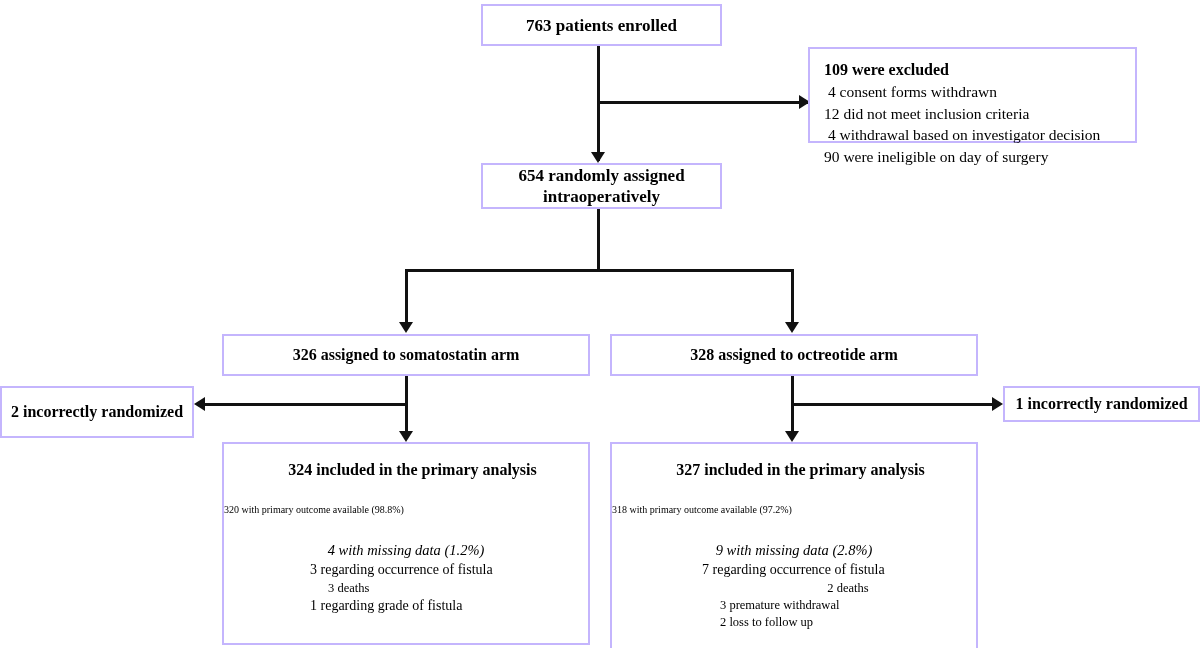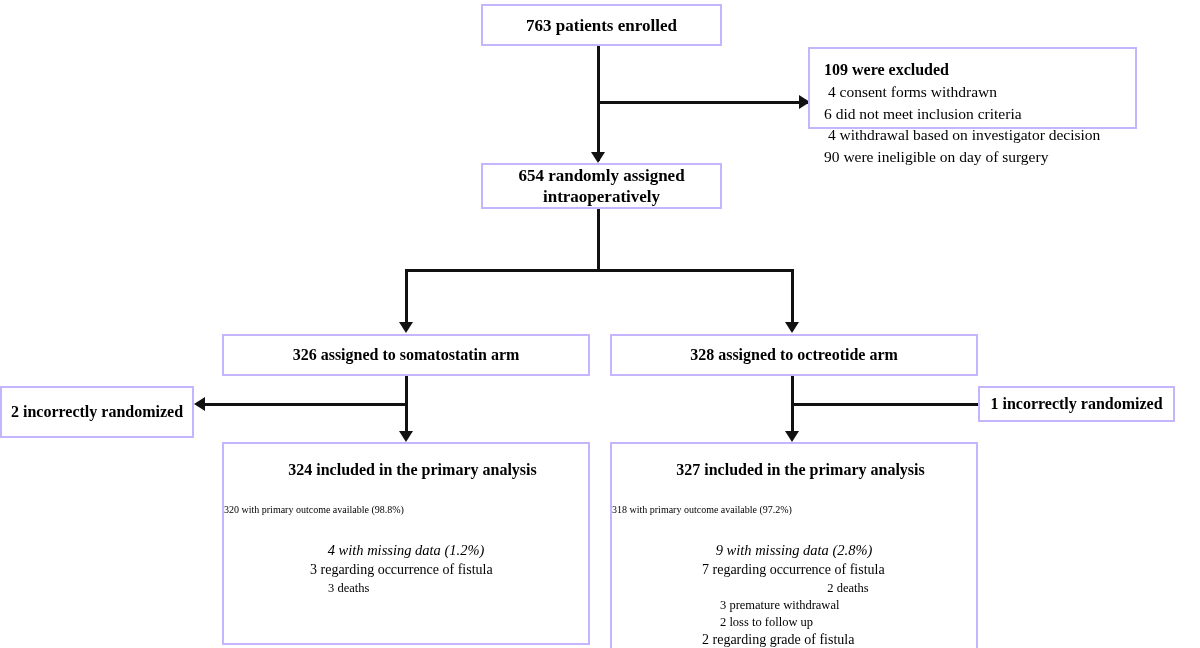--- a/index.html
+++ b/index.html
@@ -164,7 +164,7 @@
     <span class="hdr">763 patients enrolled</span>
   </div>
 
-  <div class="box" style="left:808px; top:47px; width:329px; height:82px;">
+  <div class="box" style="left:808px; top:47px; width:329px; height:96px;">
     <div class="excl">
       <div class="excl-title">109 were excluded</div>
       <div class="excl-row"> 4 consent forms withdrawn</div>

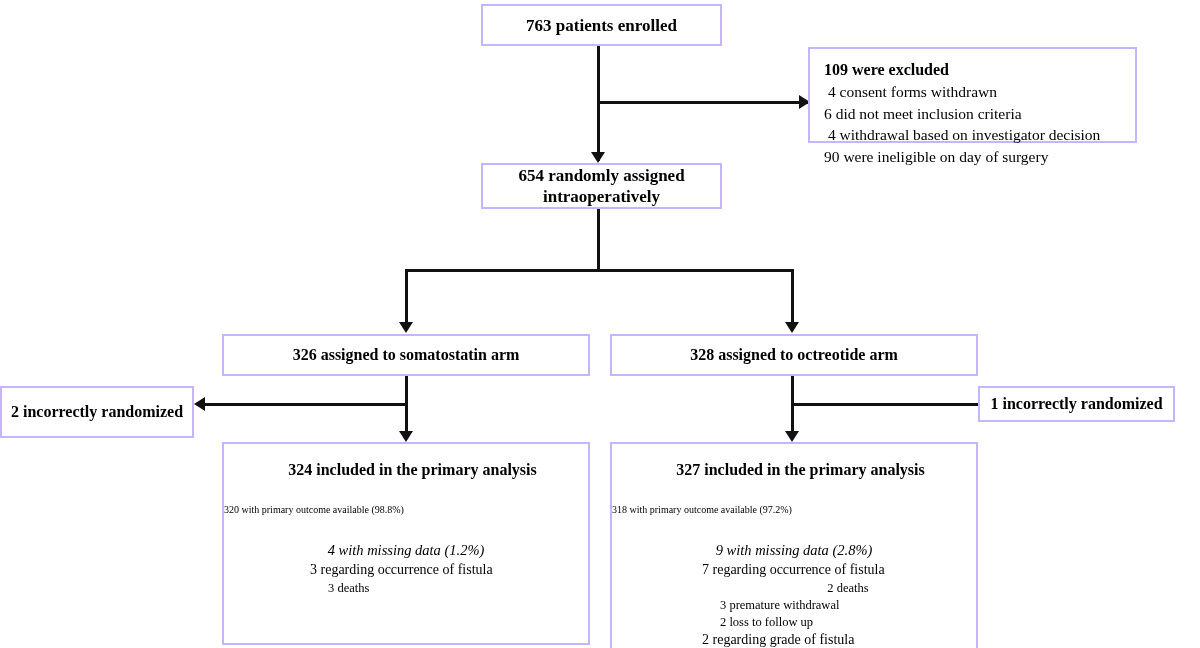--- a/index.html
+++ b/index.html
@@ -168,7 +168,7 @@
     <div class="excl">
       <div class="excl-title">109 were excluded</div>
       <div class="excl-row"> 4 consent forms withdrawn</div>
-      <div class="excl-row">6 did not meet inclusion criteria</div>
+      <div class="excl-row">12 did not meet inclusion criteria</div>
       <div class="excl-row"> 4 withdrawal based on investigator decision</div>
       <div class="excl-row">90 were ineligible on day of surgery</div>
     </div>

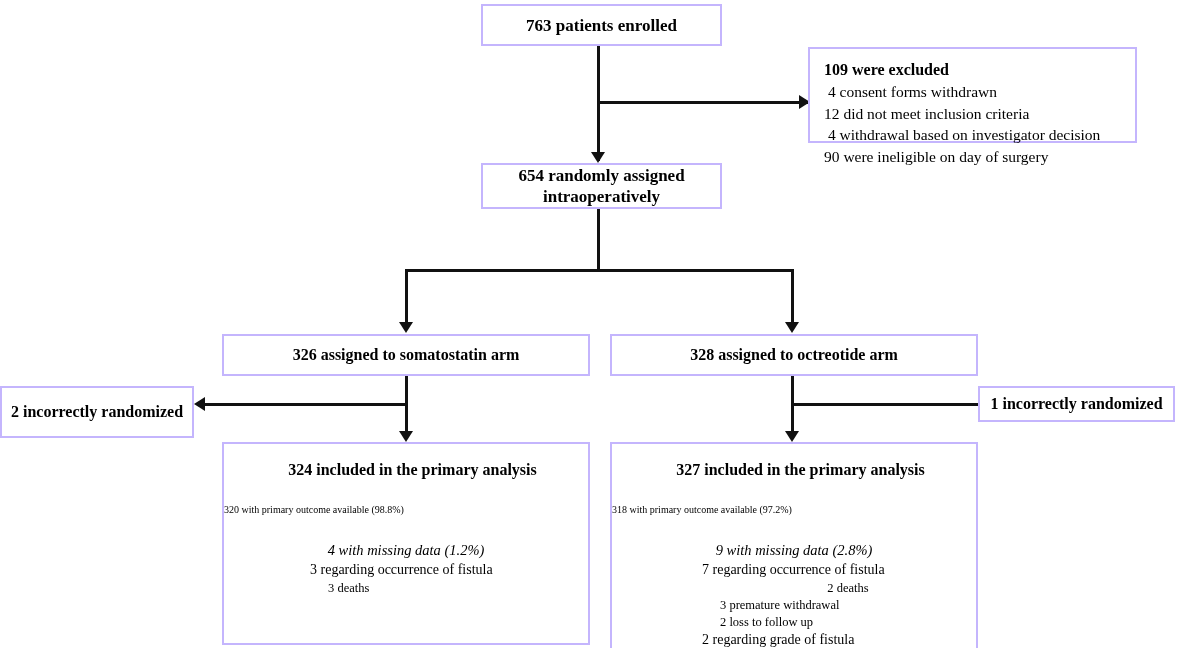--- a/index.html
+++ b/index.html
@@ -193,7 +193,7 @@
     <span class="hdr-sm">2 incorrectly randomized</span>
   </div>
 
-  <div class="box box-center" style="left:978px; top:386px; width:197px; height:36px;">
+  <div class="box box-center" style="left:1003px; top:386px; width:197px; height:36px;">
     <span class="hdr-sm">1 incorrectly randomized</span>
   </div>
 

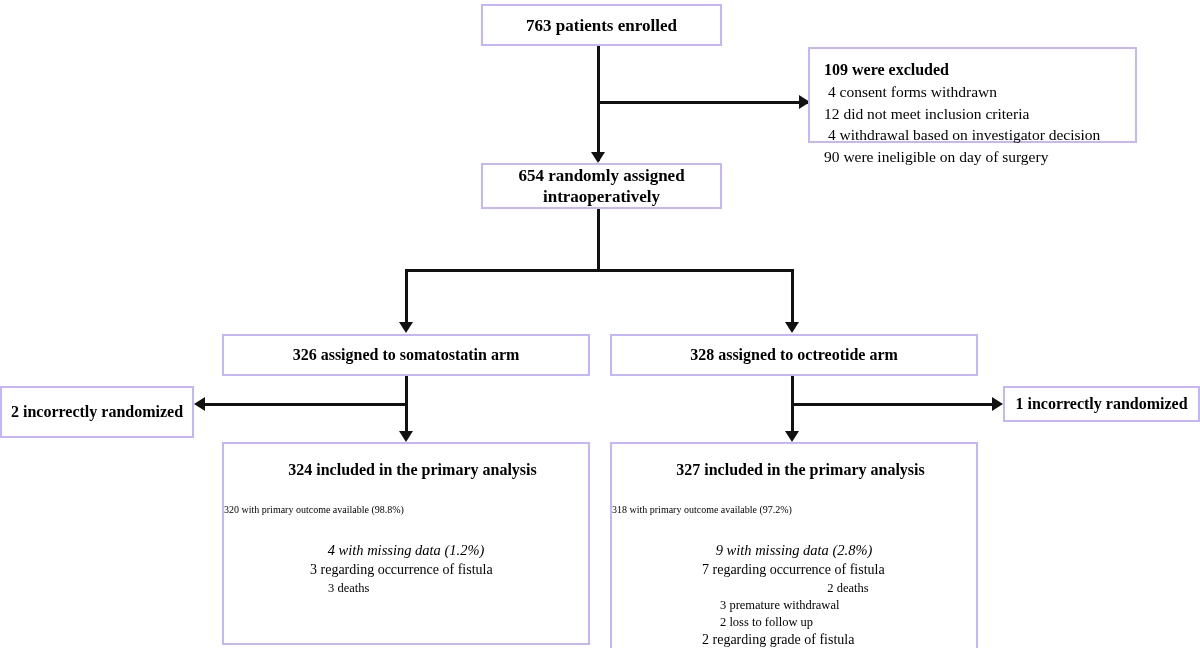--- a/index.html
+++ b/index.html
@@ -205,6 +205,7 @@
       <div class="an-sublist" style="padding-left:86px;">
         <div class="an-sub">3 regarding occurrence of fistula</div>
         <div class="an-sub2" style="padding-left:18px;">3 deaths</div>
+        <div class="an-sub">1 regarding grade of fistula</div>
       </div>
     </div>
   </div>

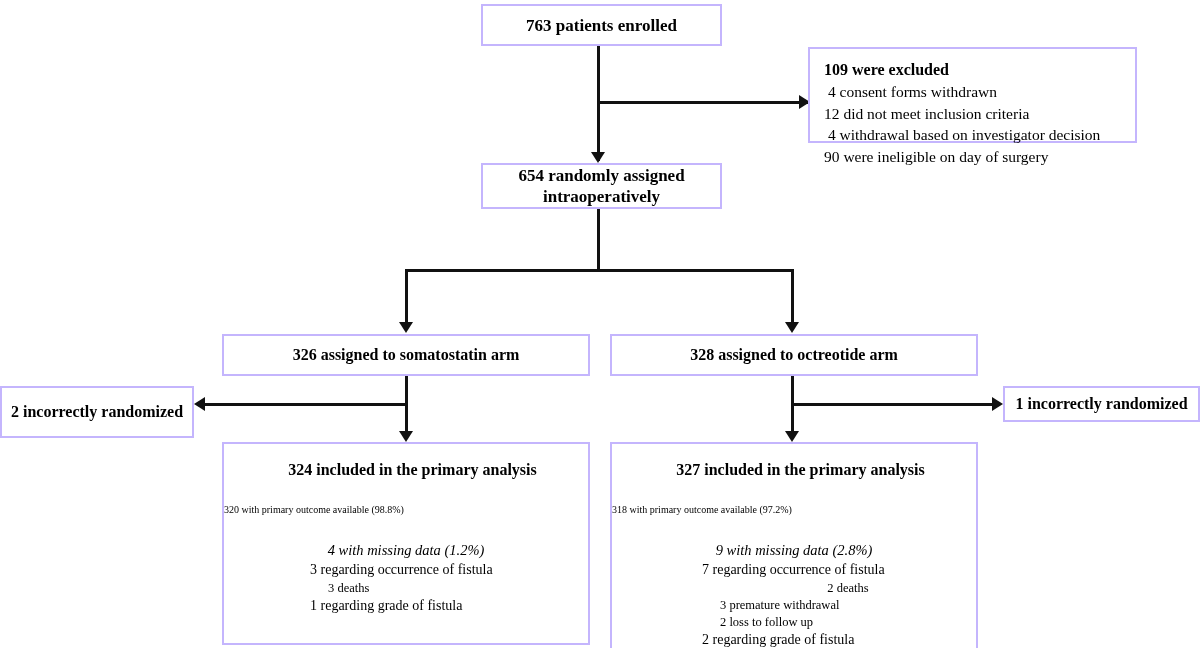--- a/index.html
+++ b/index.html
@@ -220,7 +220,6 @@
         <div class="an-sub2" style="padding-left:18px;text-align:center;">2 deaths</div>
         <div class="an-sub2" style="padding-left:18px;">3 premature withdrawal</div>
         <div class="an-sub2" style="padding-left:18px;">2 loss to follow up</div>
-        <div class="an-sub">2 regarding grade of fistula</div>
       </div>
     </div>
   </div>

